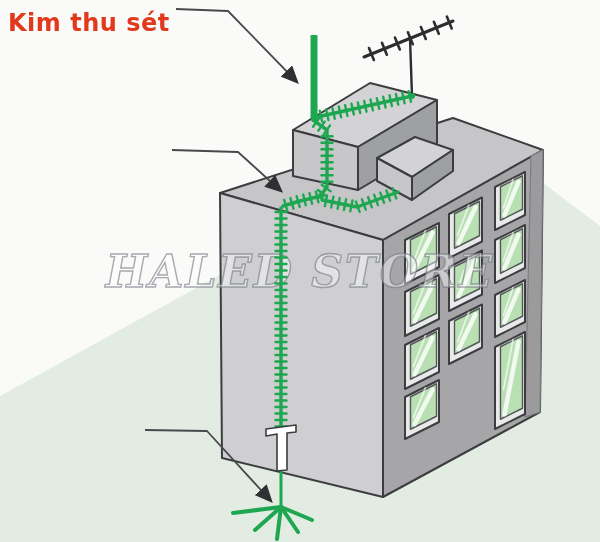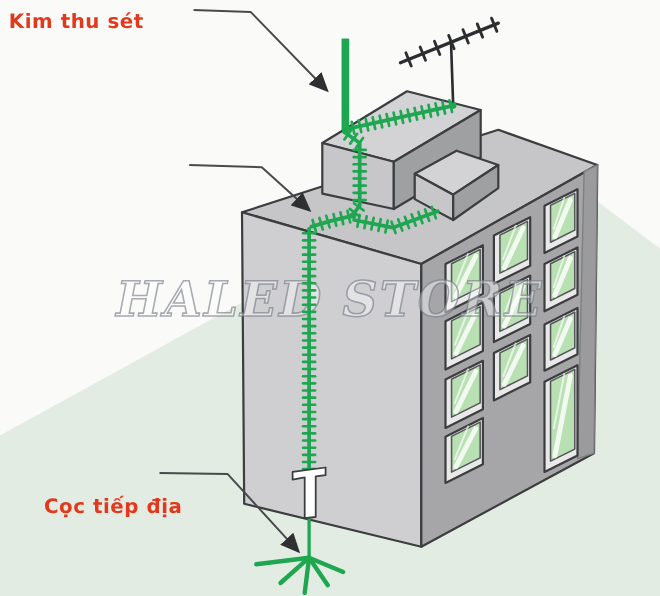--- a/index.html
+++ b/index.html
@@ -22,7 +22,7 @@
     position:absolute;
     color:var(--label-red);
     font-weight:bold;
-    font-size:18px;
+    font-size:24px;
     letter-spacing:.5px;
     white-space:nowrap;
     line-height:1.1;

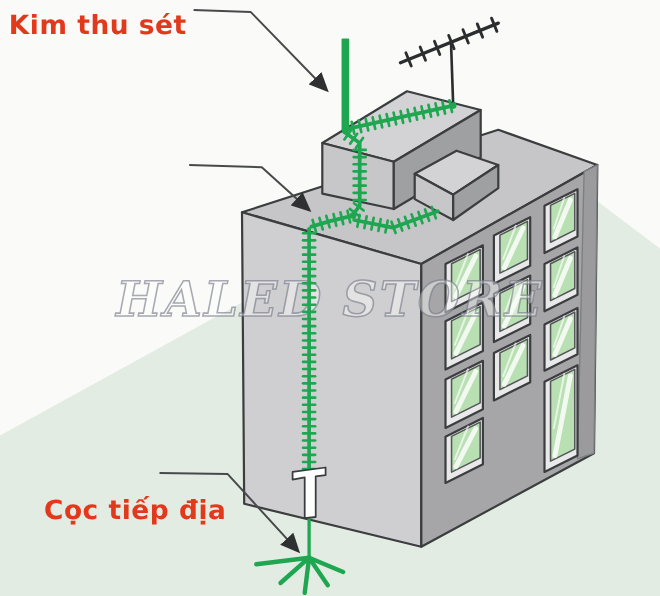--- a/index.html
+++ b/index.html
@@ -289,7 +289,6 @@
   </svg>
 
   <div class="label" id="lbl-rod">Kim thu sét</div>
-  <div class="label" id="lbl-stake">Cọc tiếp địa</div>
 </div>
 
 </body></html>

